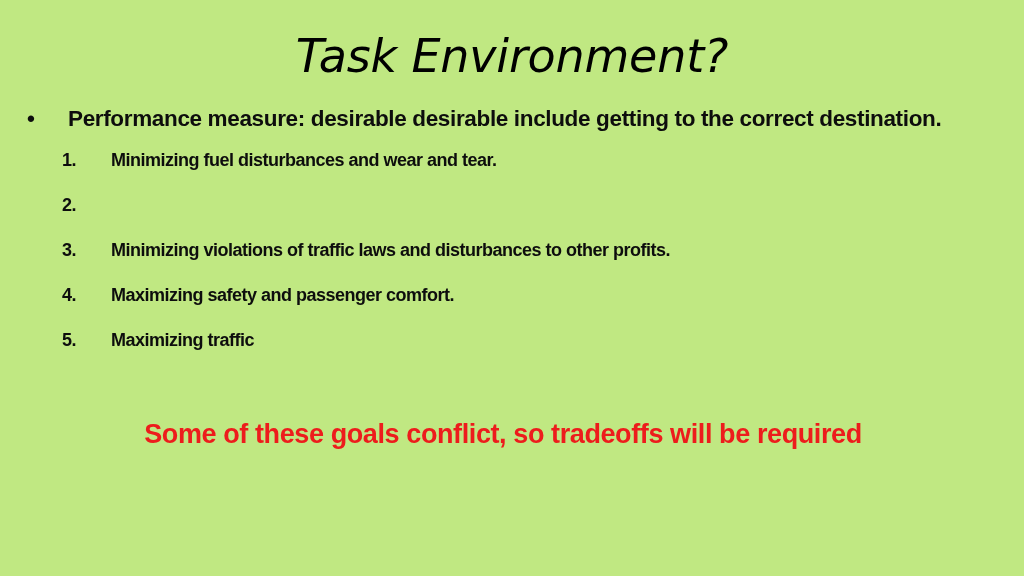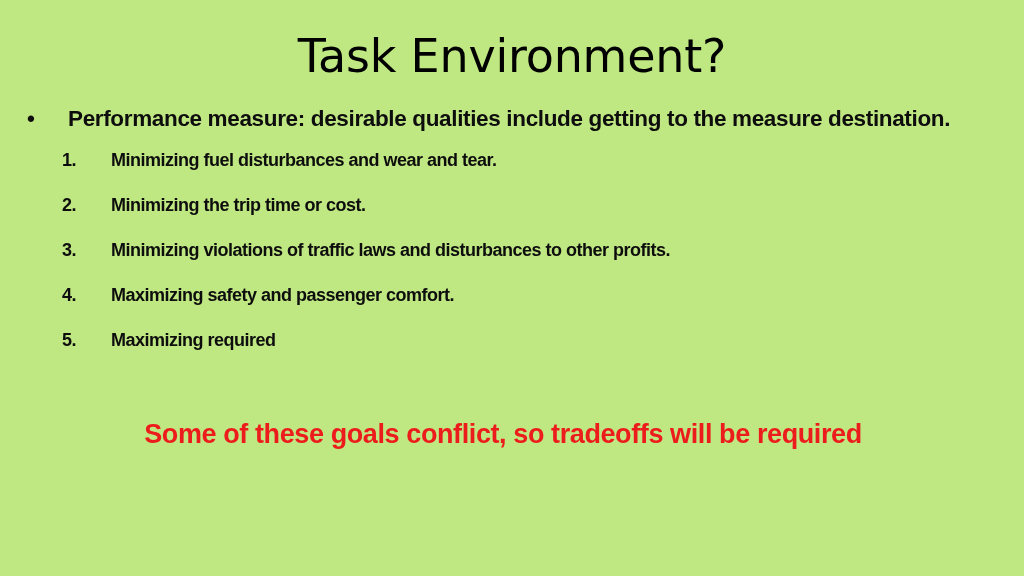--- a/index.html
+++ b/index.html
@@ -32,6 +32,7 @@
     color: #000000;
     letter-spacing: -0.2px;
     white-space: nowrap;
+    font-style: italic;
   }
   #body-block {
     position: absolute;

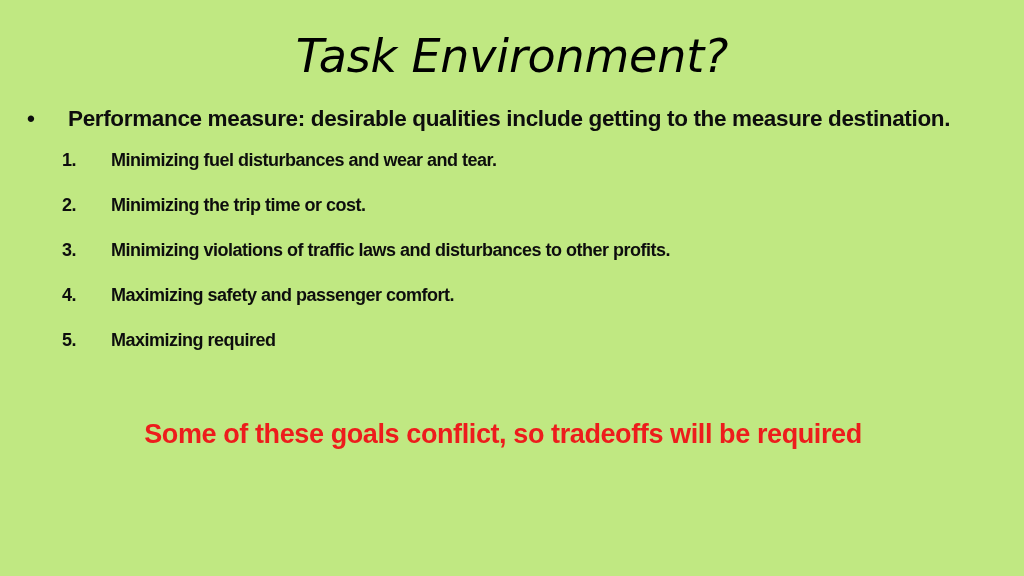--- a/index.html
+++ b/index.html
@@ -122,7 +122,7 @@
 
     <div class="lvl1">
       <span class="bullet-dot">•</span>
-      <span class="lvl1-text">Performance measure: desirable qualities include getting to the measure destination.</span>
+      <span class="lvl1-text">Performance measure: desirable desirable include getting to the correct destination.</span>
     </div>
 
     <ol class="num-list">

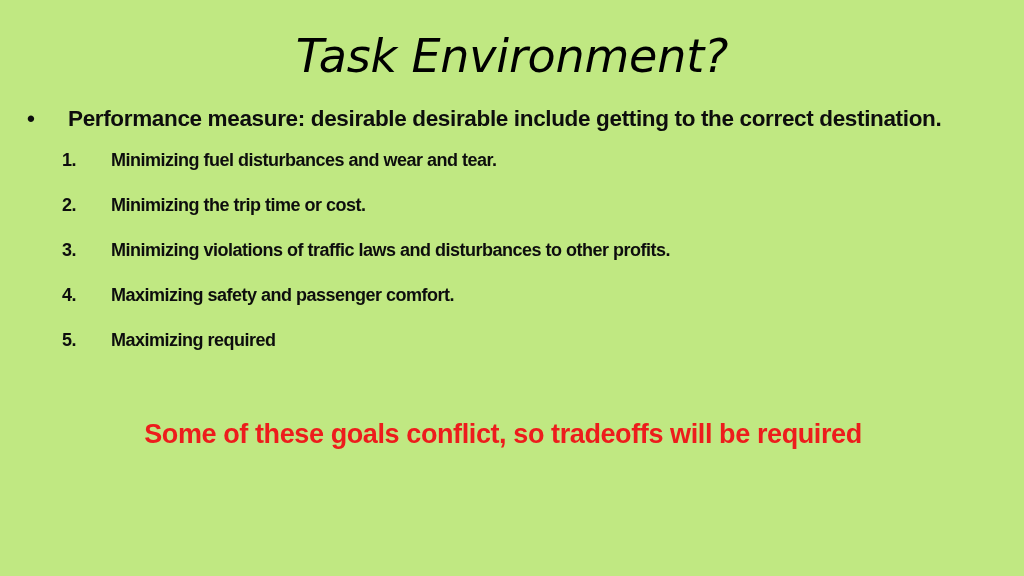--- a/index.html
+++ b/index.html
@@ -132,7 +132,6 @@
       </li>
       <li class="num-item">
         <span class="num-marker">2.</span>
-        <span class="num-text">Minimizing the trip time or cost.</span>
       </li>
       <li class="num-item">
         <span class="num-marker">3.</span>

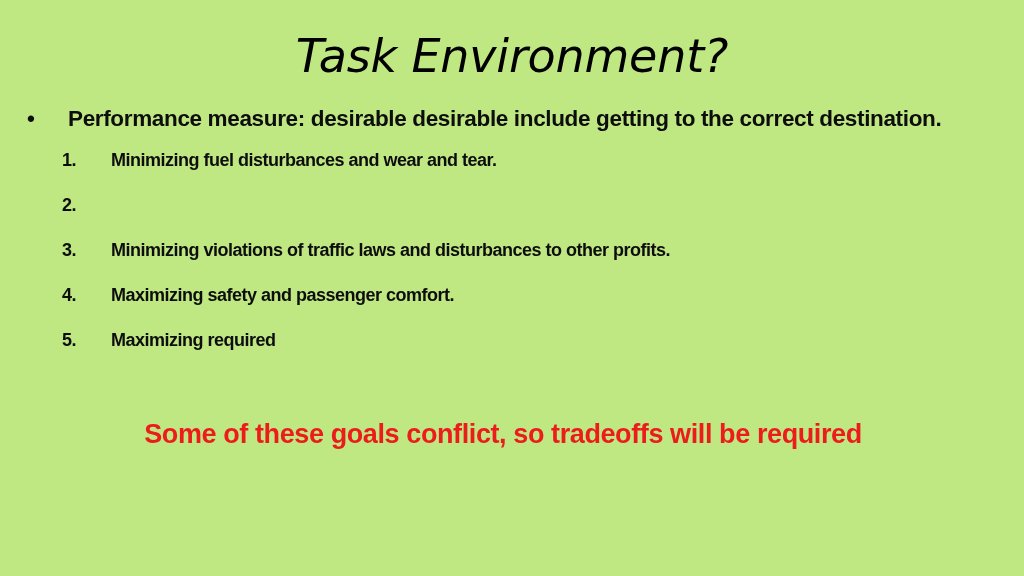--- a/index.html
+++ b/index.html
@@ -143,7 +143,7 @@
       </li>
       <li class="num-item">
         <span class="num-marker">5.</span>
-        <span class="num-text">Maximizing required</span>
+        <span class="num-text">Maximizing traffic</span>
       </li>
     </ol>
 

